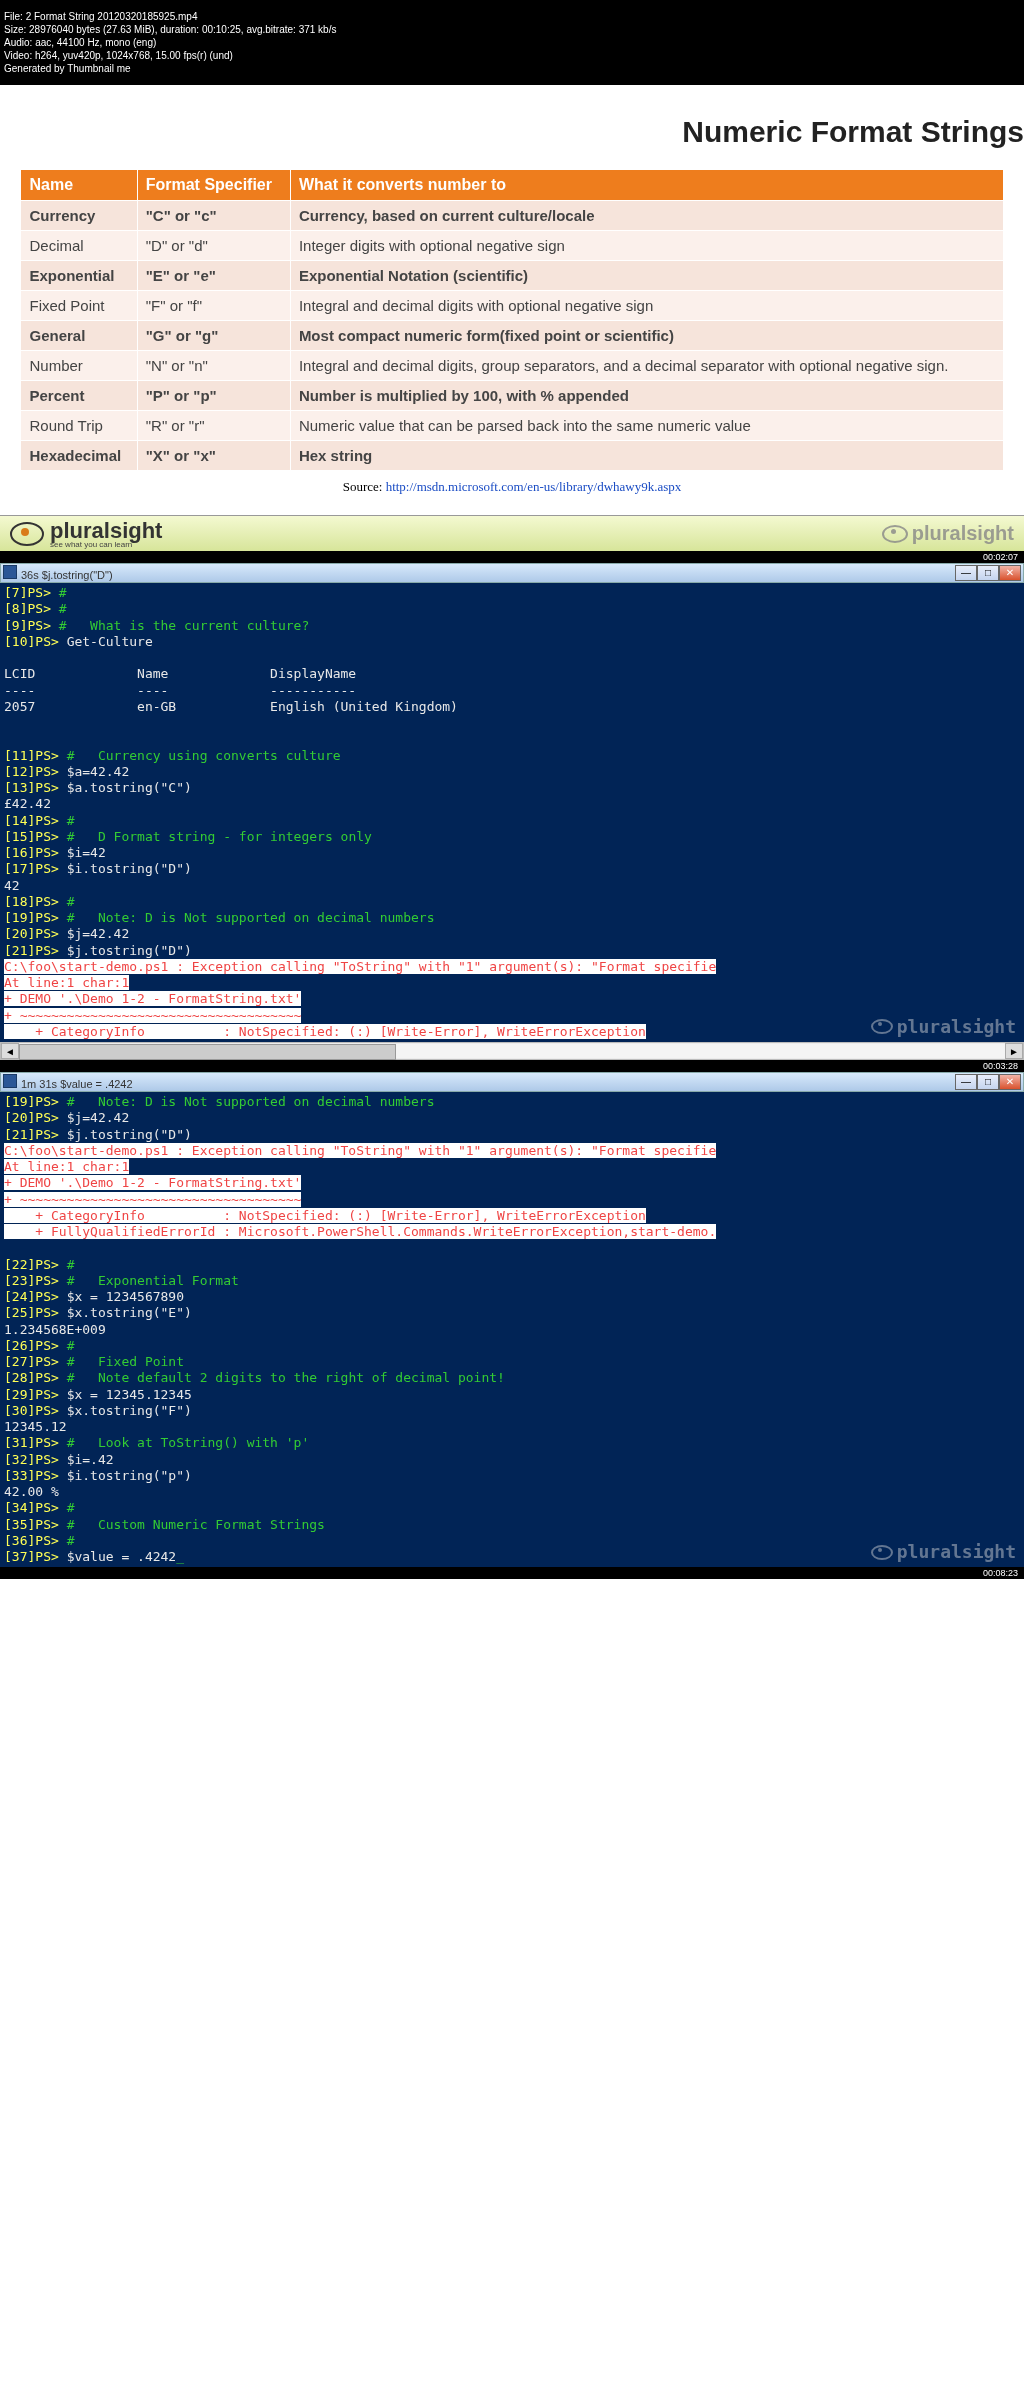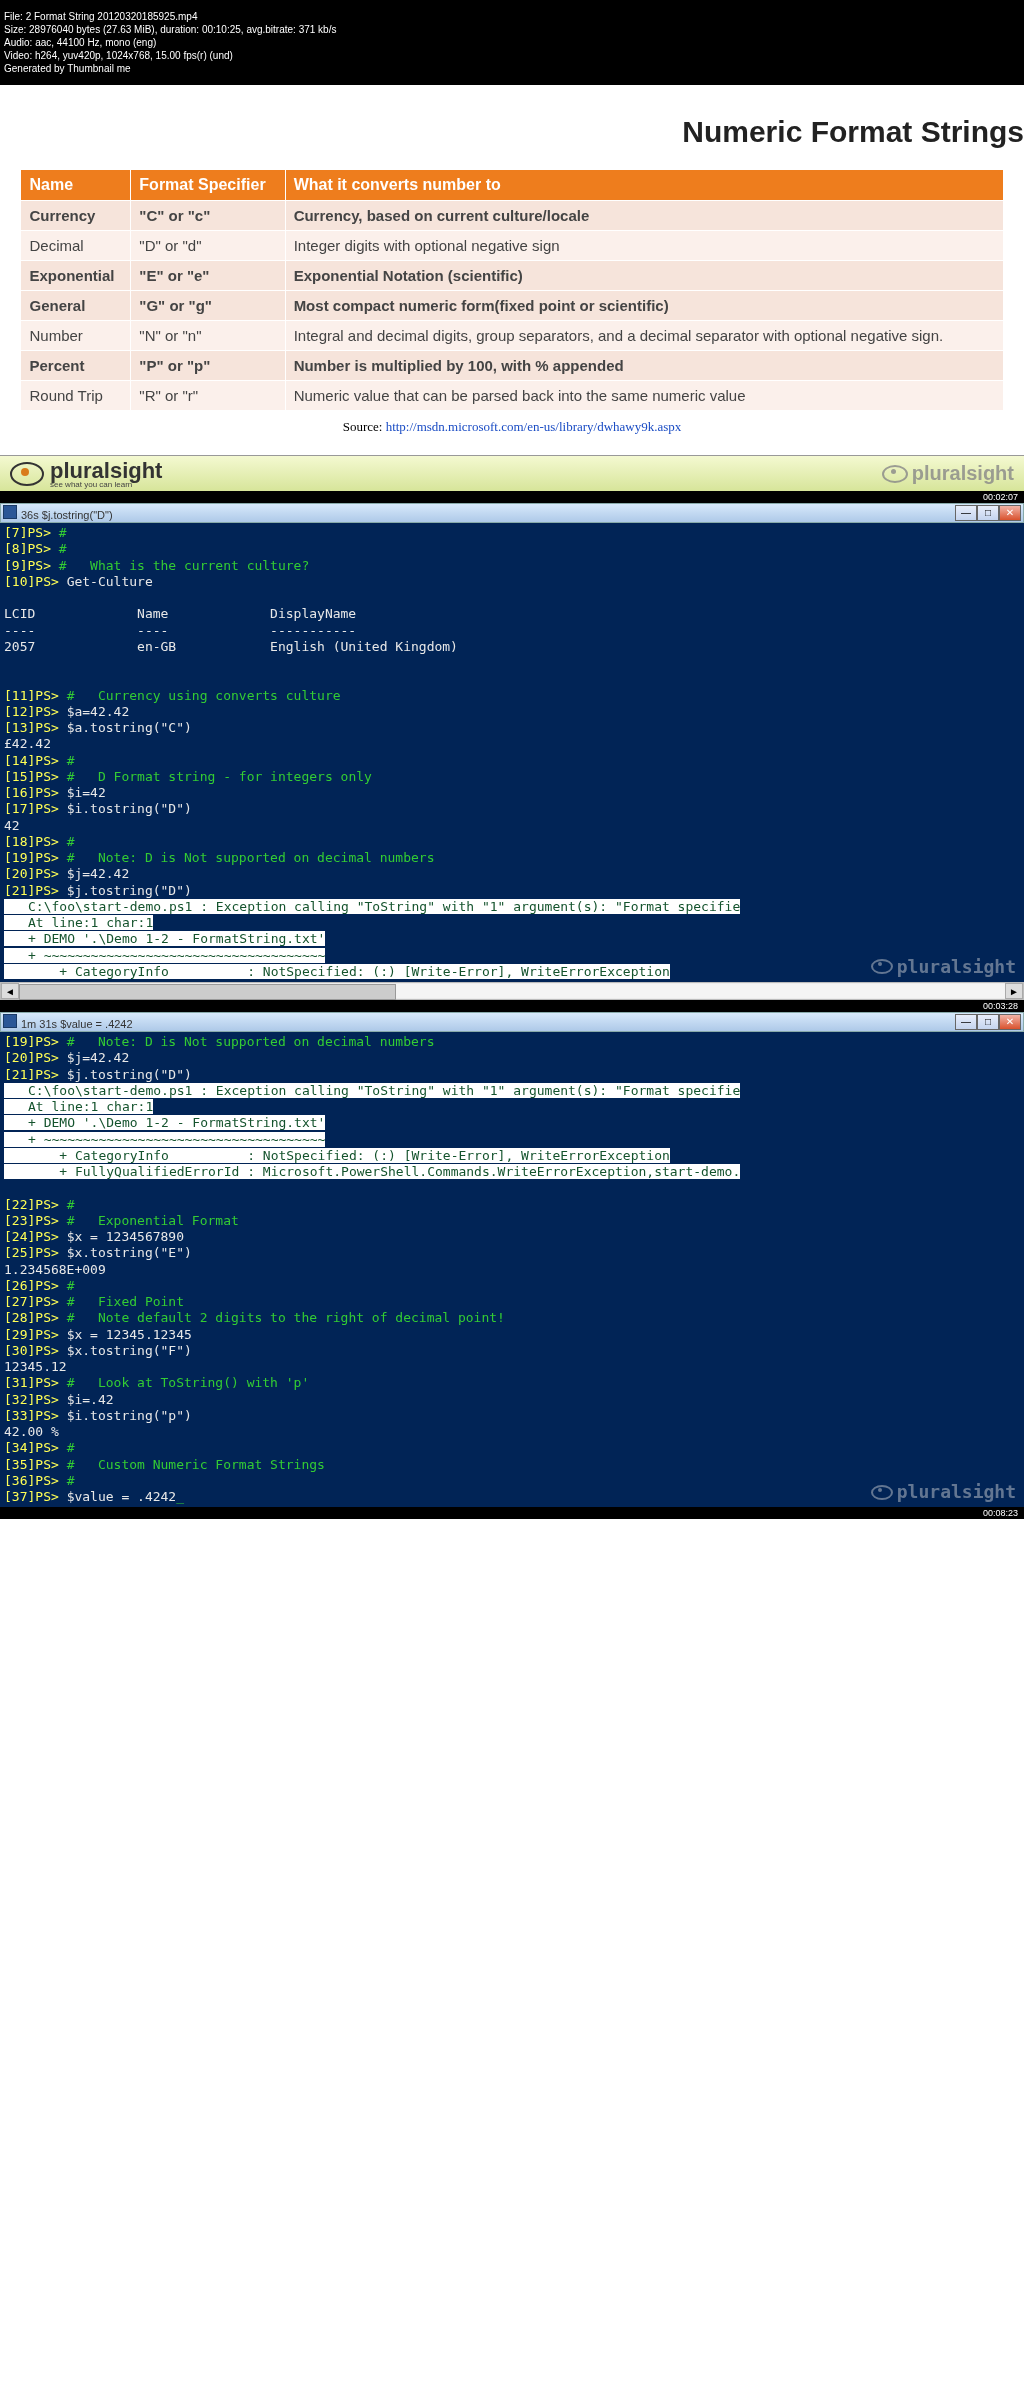--- a/index.html
+++ b/index.html
@@ -79,6 +79,11 @@
           <td>"E" or "e"</td>
           <td>Exponential Notation (scientific)</td>
         </tr>
+    <tr class="paler">
+          <td>Fixed Point</td>
+          <td>"F" or "f"</td>
+          <td>Integral and decimal digits with optional negative sign</td>
+        </tr>
     <tr class="pale">
           <td>General</td>
           <td>"G" or "g"</td>

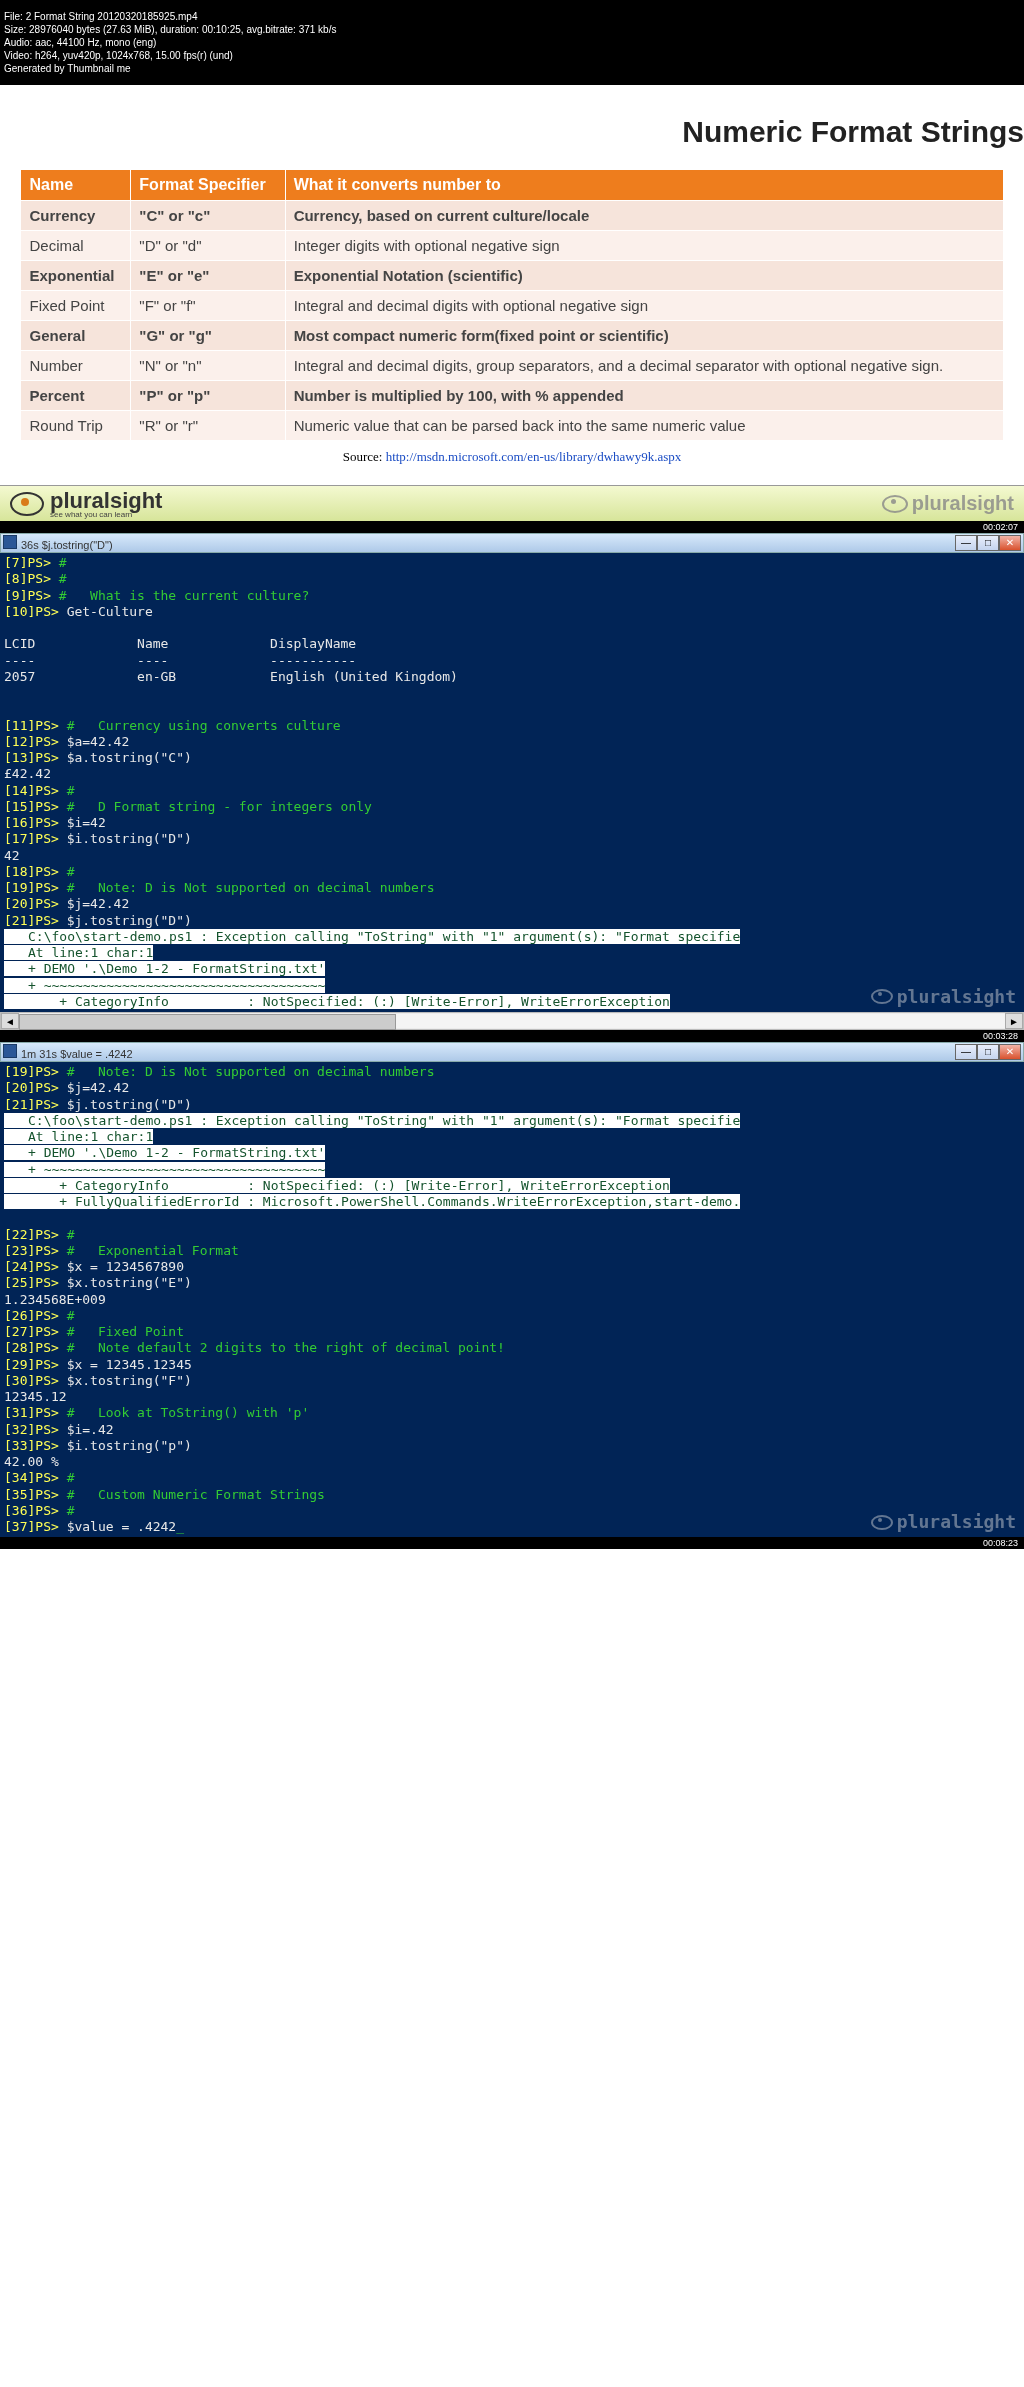--- a/index.html
+++ b/index.html
@@ -104,6 +104,11 @@
           <td>"R" or "r"</td>
           <td>Numeric value that can be parsed back into the same numeric value</td>
         </tr>
+    <tr class="pale">
+          <td>Hexadecimal</td>
+          <td>"X" or "x"</td>
+          <td>Hex string</td>
+        </tr>
   </tbody>
     </table>
   <div class="source-line">

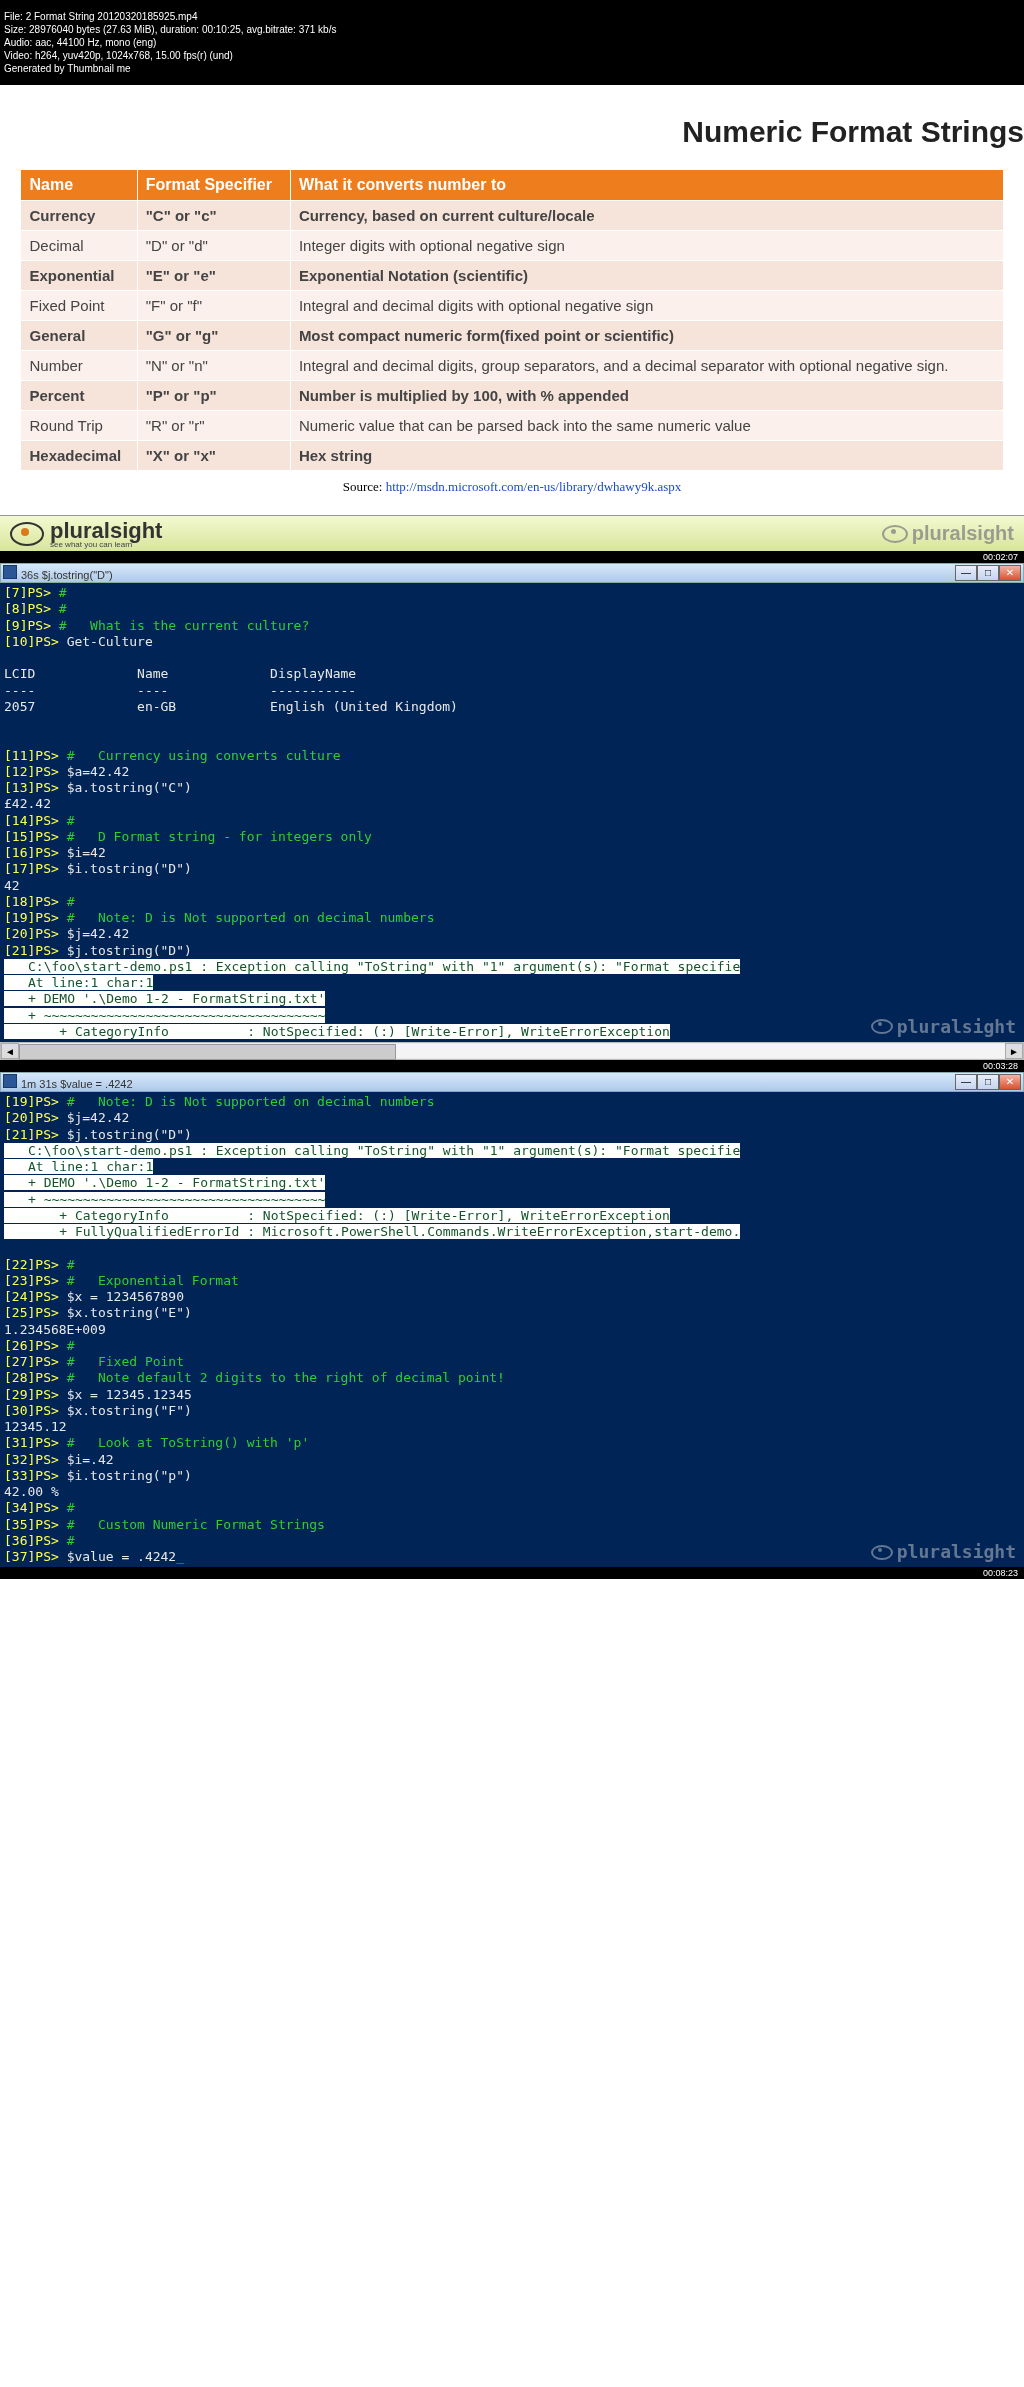--- a/index.html
+++ b/index.html
@@ -35,7 +35,7 @@
   .yel { color:#ffff55; }
   .grn { color:#33cc33; }
   .wht { color:#e8e8e8; }
-  .err { color:#14532d; background:#fff;padding-left:24px; }
+  .err { color:#ef4444; background:#fff; }
   .wm-corner { position:absolute; right:8px; bottom:4px; display:flex; align-items:center; gap:4px; color:rgba(220,220,220,.45); font-size:18px; font-weight:bold; }
   .wm-corner .wm-eye2 { width:18px; height:11px; border:2px solid rgba(220,220,220,.45); border-radius:50%; position:relative; }
   .wm-corner .wm-eye2::after { content:""; position:absolute; width:4px; height:4px; background:rgba(220,220,220,.45); border-radius:50%; top:1px; left:5px; }

